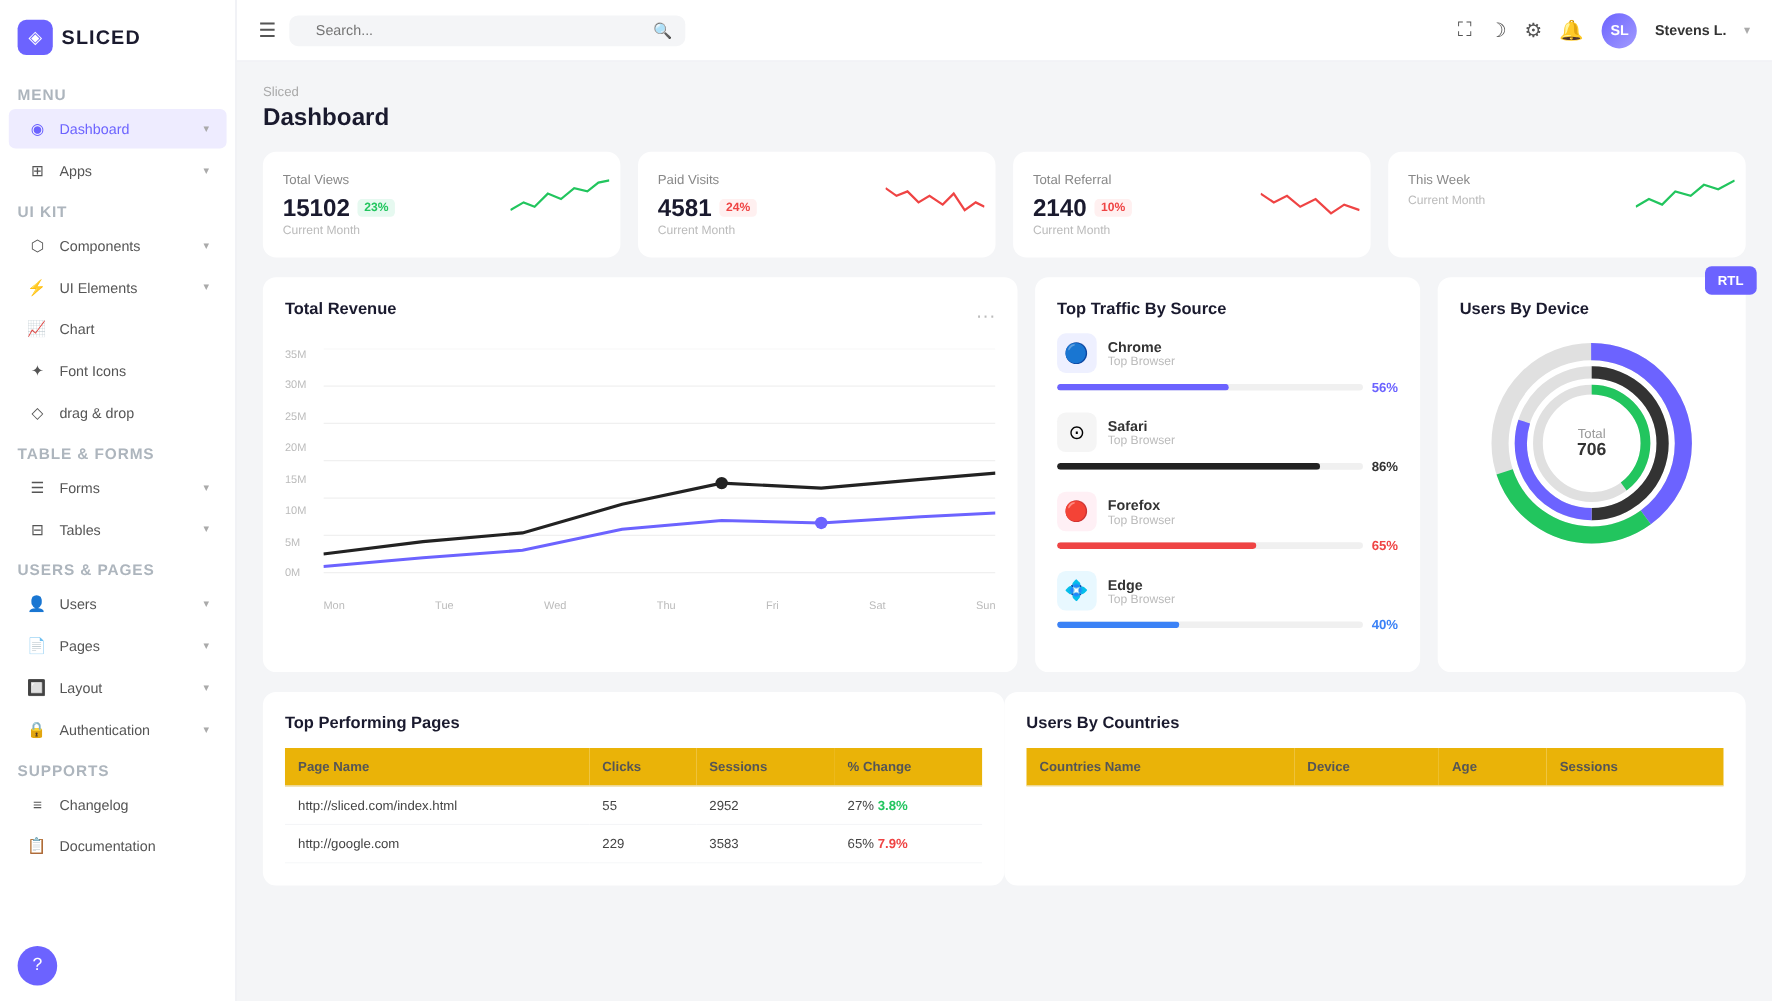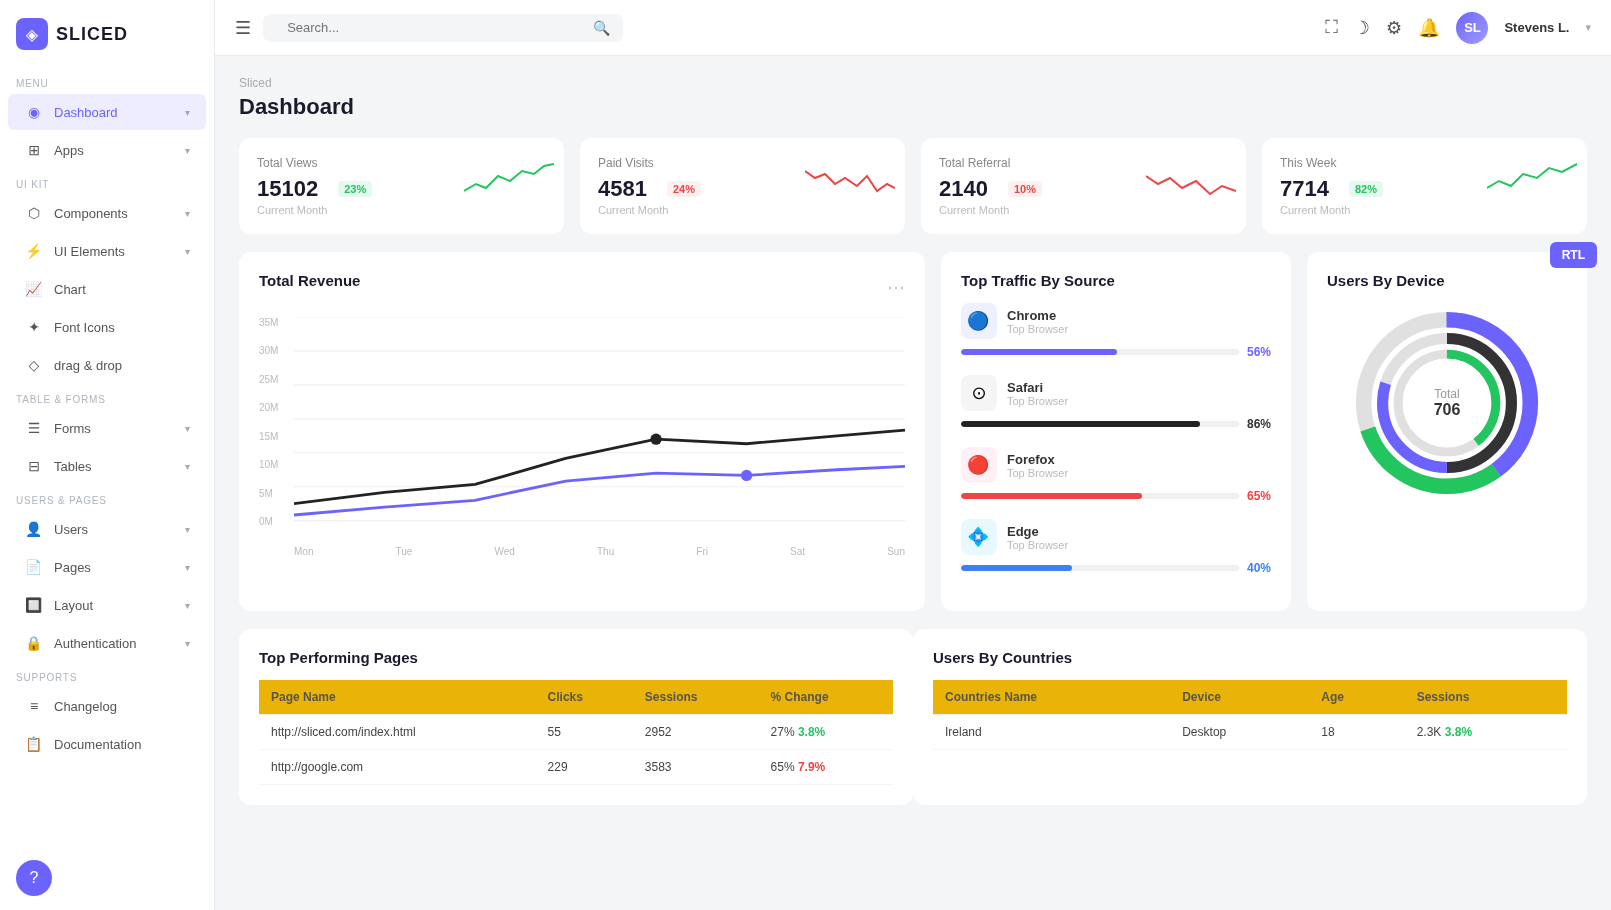--- a/index.html
+++ b/index.html
@@ -38,8 +38,8 @@
     }
     .sidebar-section-label {
       padding: 10px 16px 4px;
-      font-size: 10px;
-      font-weight: 400;
+      font-size: 14px;
+      font-weight: 700;
       color: #adb5bd;
       text-transform: uppercase;
       letter-spacing: 0.8px;

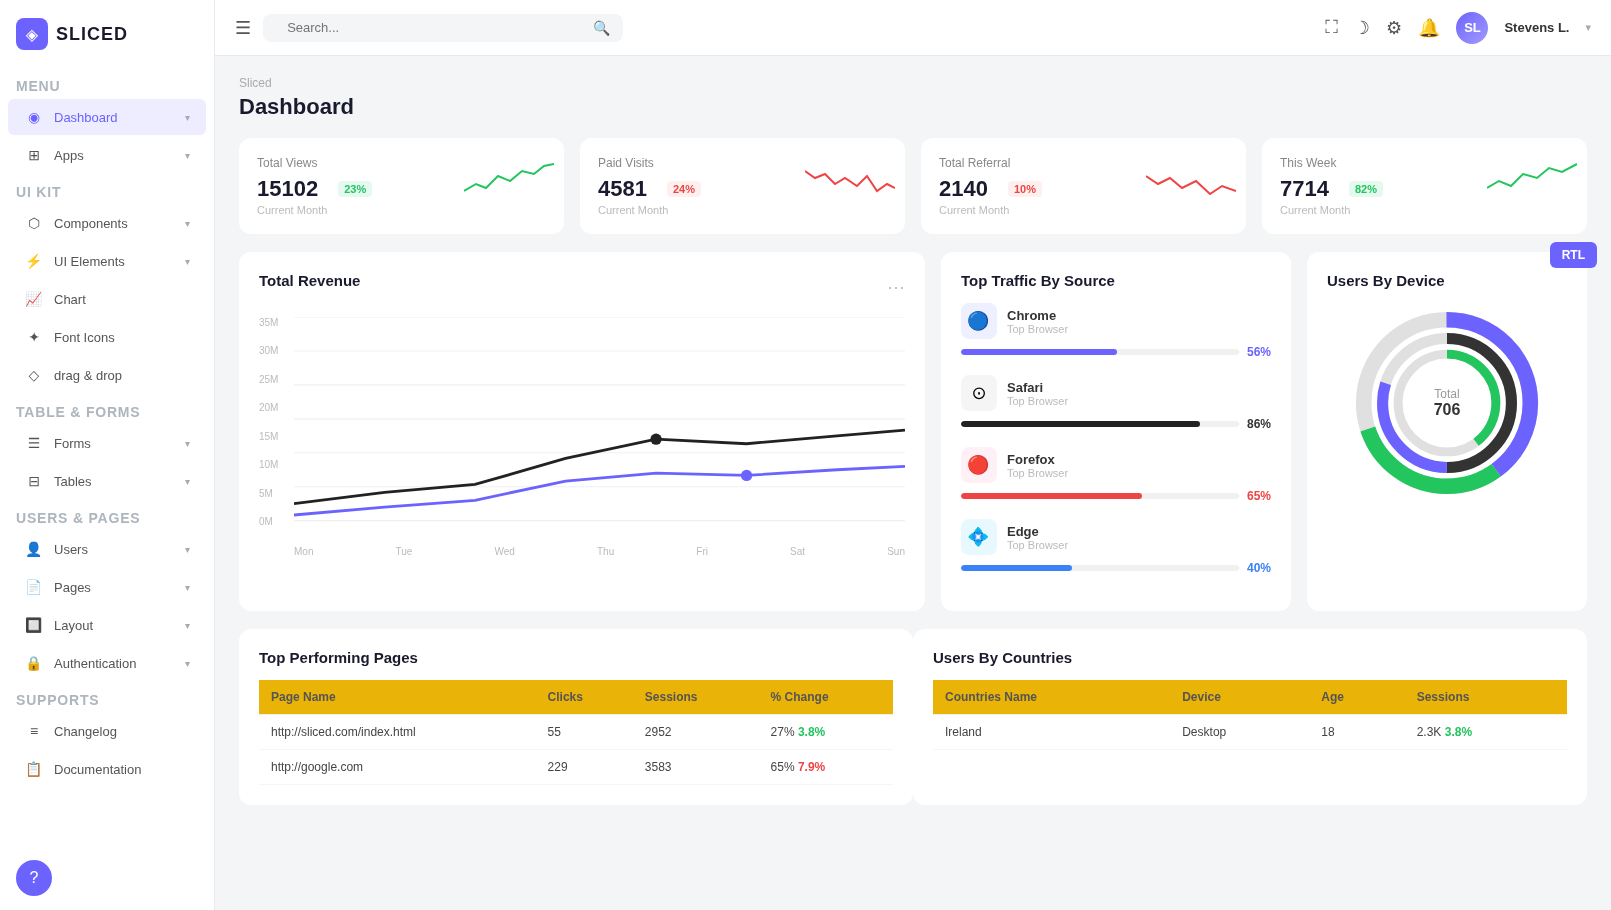--- a/index.html
+++ b/index.html
@@ -143,7 +143,7 @@
       overflow: hidden;
     }
     .stat-card-title { font-size: 12px; color: #888; font-weight: 500; margin-bottom: 6px; }
-    .stat-card-value-row { display: flex; align-items: center; gap: 20px; margin-bottom: 2px; }
+    .stat-card-value-row { display: flex; align-items: center; gap: 7px; margin-bottom: 2px; }
     .stat-card-value { font-size: 22px; font-weight: 700; color: #1a1a2e; }
     .stat-badge {
       font-size: 11px;

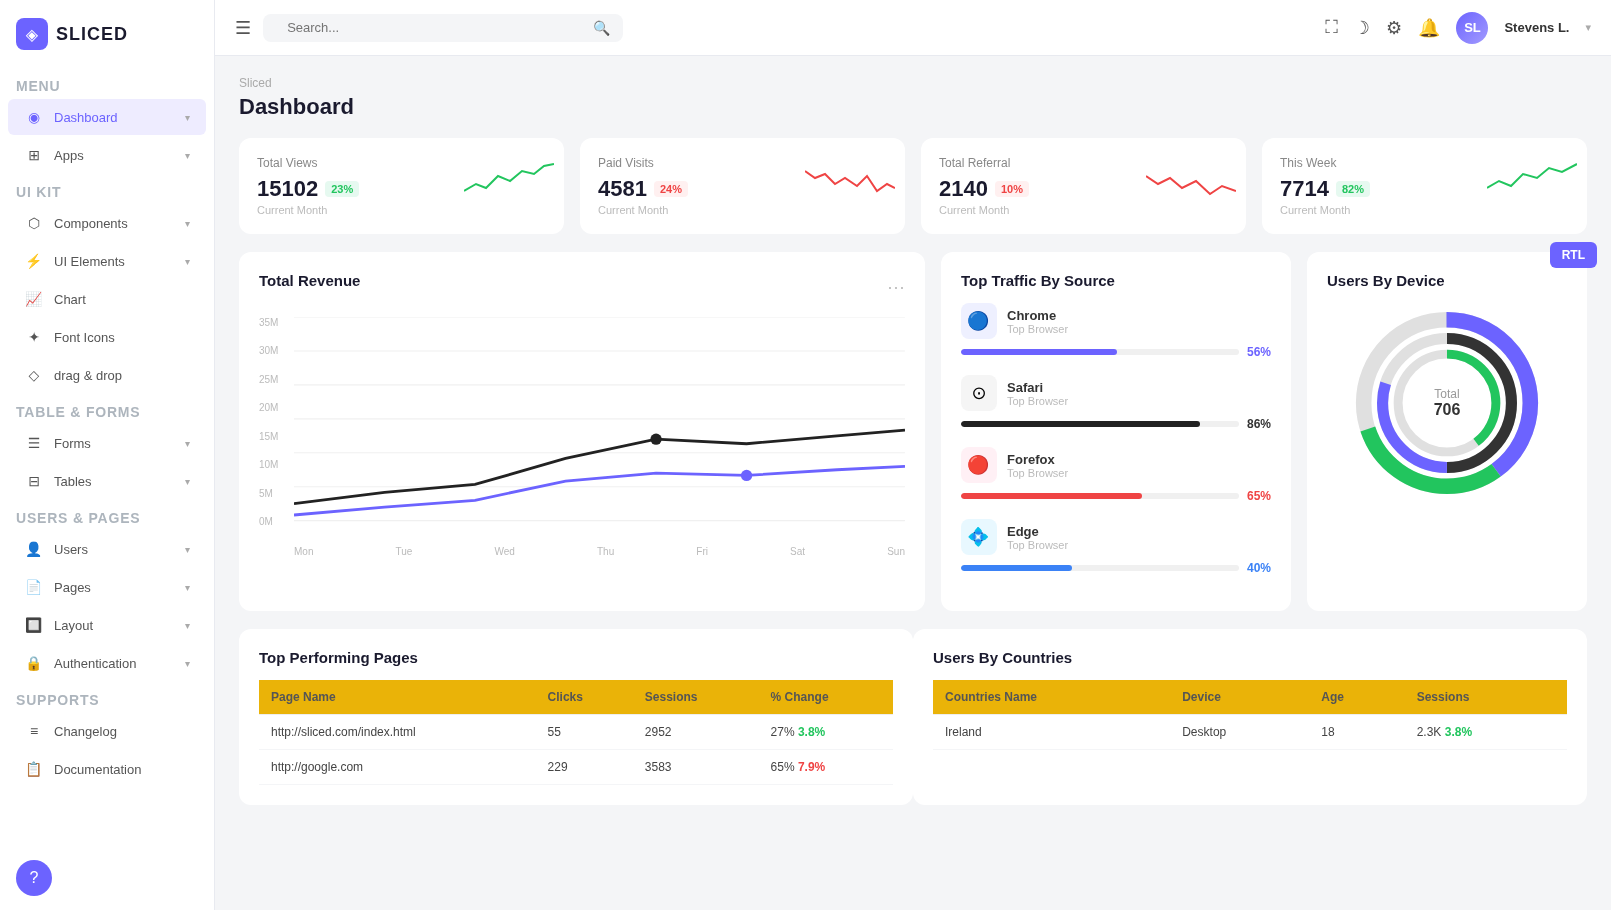--- a/index.html
+++ b/index.html
@@ -441,10 +441,6 @@
 
       <div class="stat-card">
         <div class="stat-card-title">This Week</div>
-        <div class="stat-card-value-row">
-          <span class="stat-card-value">7714</span>
-          <span class="stat-badge badge-green">82%</span>
-        </div>
         <div class="stat-card-subtitle">Current Month</div>
         <div class="stat-card-chart">
           <svg viewBox="0 0 90 50" width="90" height="50">

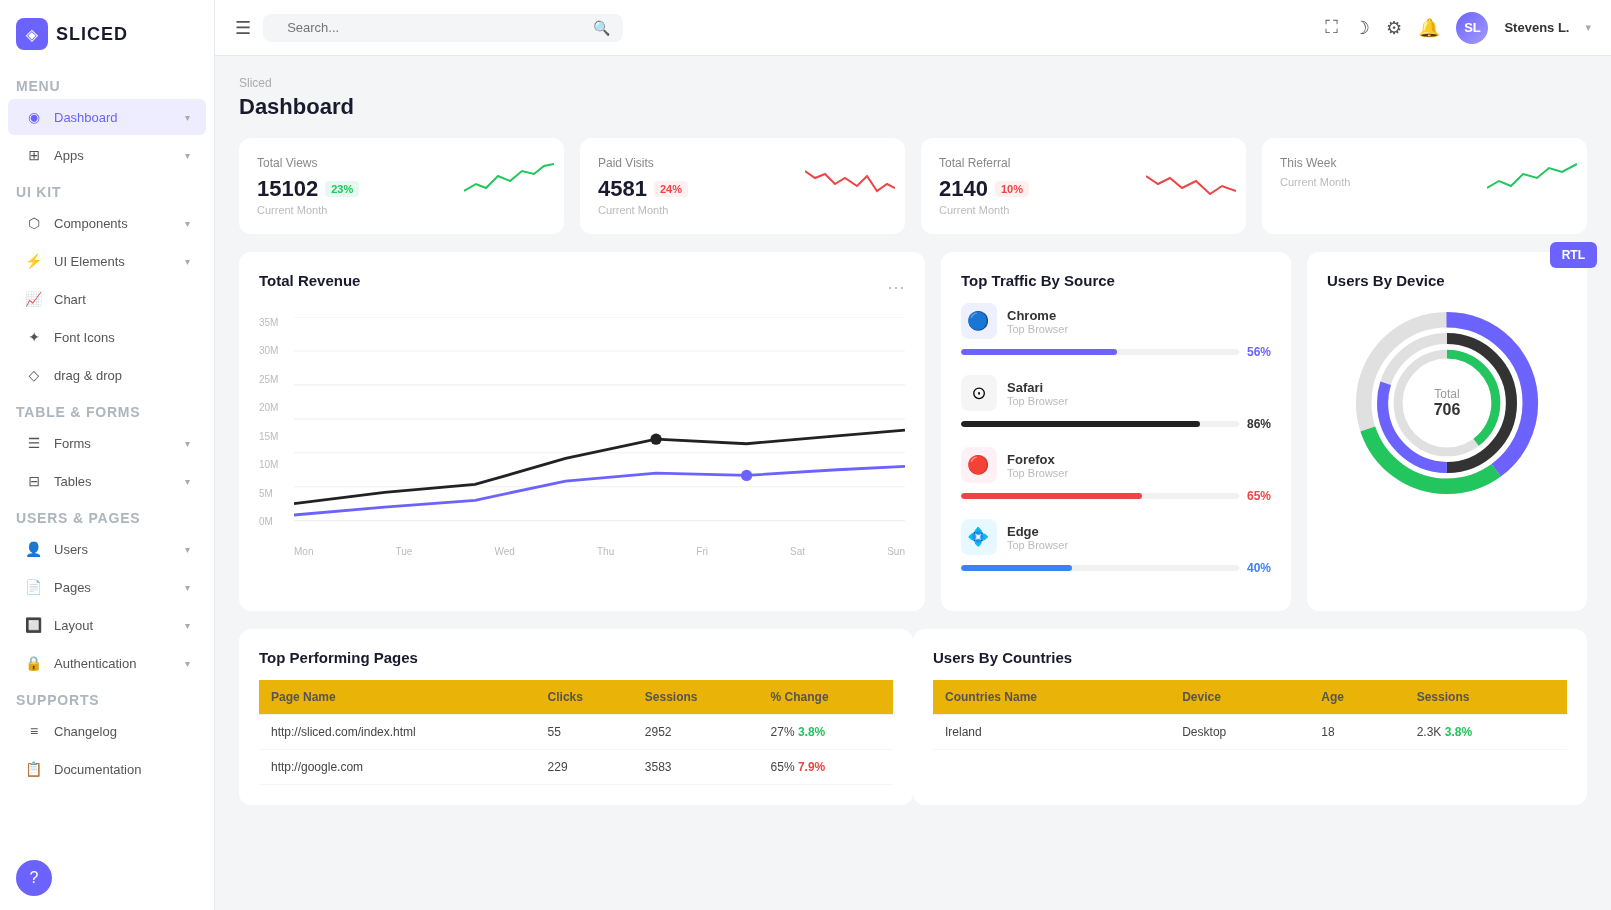--- a/index.html
+++ b/index.html
@@ -646,15 +646,6 @@
               </tr>
             </thead>
             <tbody>
-              <tr>
-                <td>Ireland</td>
-                <td>Desktop</td>
-                <td>18</td>
-                <td>
-                  <span>2.3K</span>
-                  <span class="change-green">3.8%</span>
-                </td>
-              </tr>
             </tbody>
           </table>
         </div>

